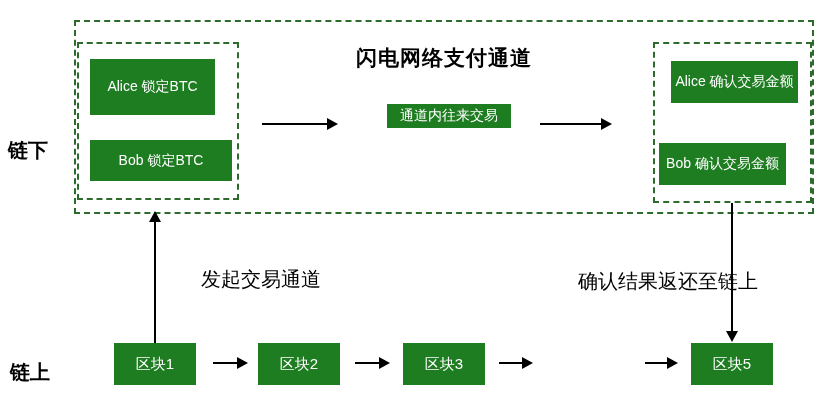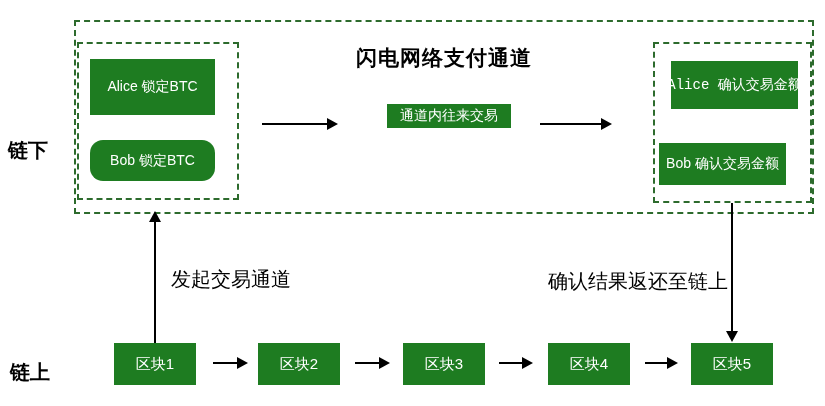--- a/index.html
+++ b/index.html
@@ -58,7 +58,7 @@
   .alice-lock    { left: 90px;  top: 59px;  width: 125px; height: 56px; }
   .bob-lock      { left: 90px;  top: 140px; width: 125px; height: 41px; border-radius: 13px; }
   .channel-box   { left: 387px; top: 104px; width: 124px; height: 24px; }
-  .alice-confirm { left: 671px; top: 61px;  width: 127px; height: 48px; font-family: Liberation Mono, monospace; }
+  .alice-confirm { left: 671px; top: 61px;  width: 127px; height: 42px; }
   .bob-confirm   { left: 659px; top: 143px; width: 127px; height: 42px; }
 
   .block {

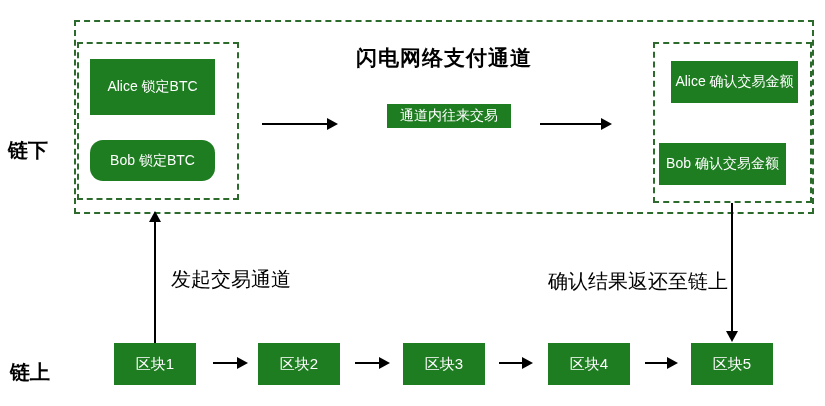--- a/index.html
+++ b/index.html
@@ -56,7 +56,7 @@
     white-space: nowrap;
   }
   .alice-lock    { left: 90px;  top: 59px;  width: 125px; height: 56px; }
-  .bob-lock      { left: 90px;  top: 140px; width: 125px; height: 41px; border-radius: 13px; }
+  .bob-lock      { left: 90px;  top: 140px; width: 142px; height: 41px; }
   .channel-box   { left: 387px; top: 104px; width: 124px; height: 24px; }
   .alice-confirm { left: 671px; top: 61px;  width: 127px; height: 42px; }
   .bob-confirm   { left: 659px; top: 143px; width: 127px; height: 42px; }

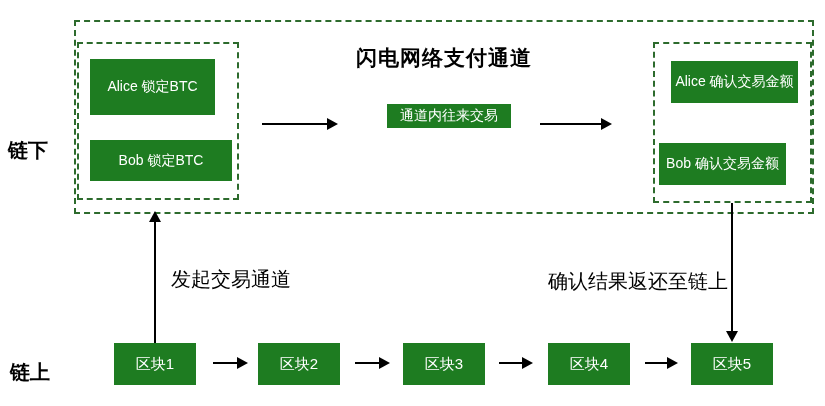--- a/index.html
+++ b/index.html
@@ -128,6 +128,7 @@
     font-size: 20px;
     color: #000;
     white-space: nowrap;
+    margin-left: 30px;
   }
   .open-label   { left: 171px; top: 266px; }
   .settle-label { left: 548px; top: 268px; }

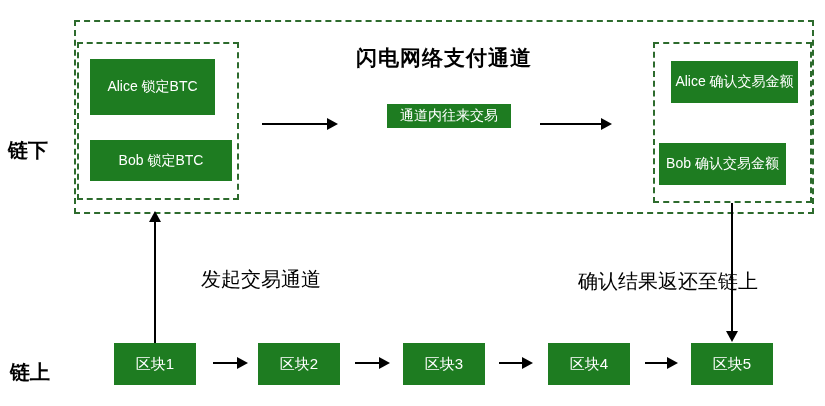--- a/index.html
+++ b/index.html
@@ -170,7 +170,6 @@
   <div class="h-arrow hb2"></div>
   <div class="block b3">区块3</div>
   <div class="h-arrow hb3"></div>
-  <div class="block b4">区块4</div>
   <div class="h-arrow hb4"></div>
   <div class="block b5">区块5</div>
 

